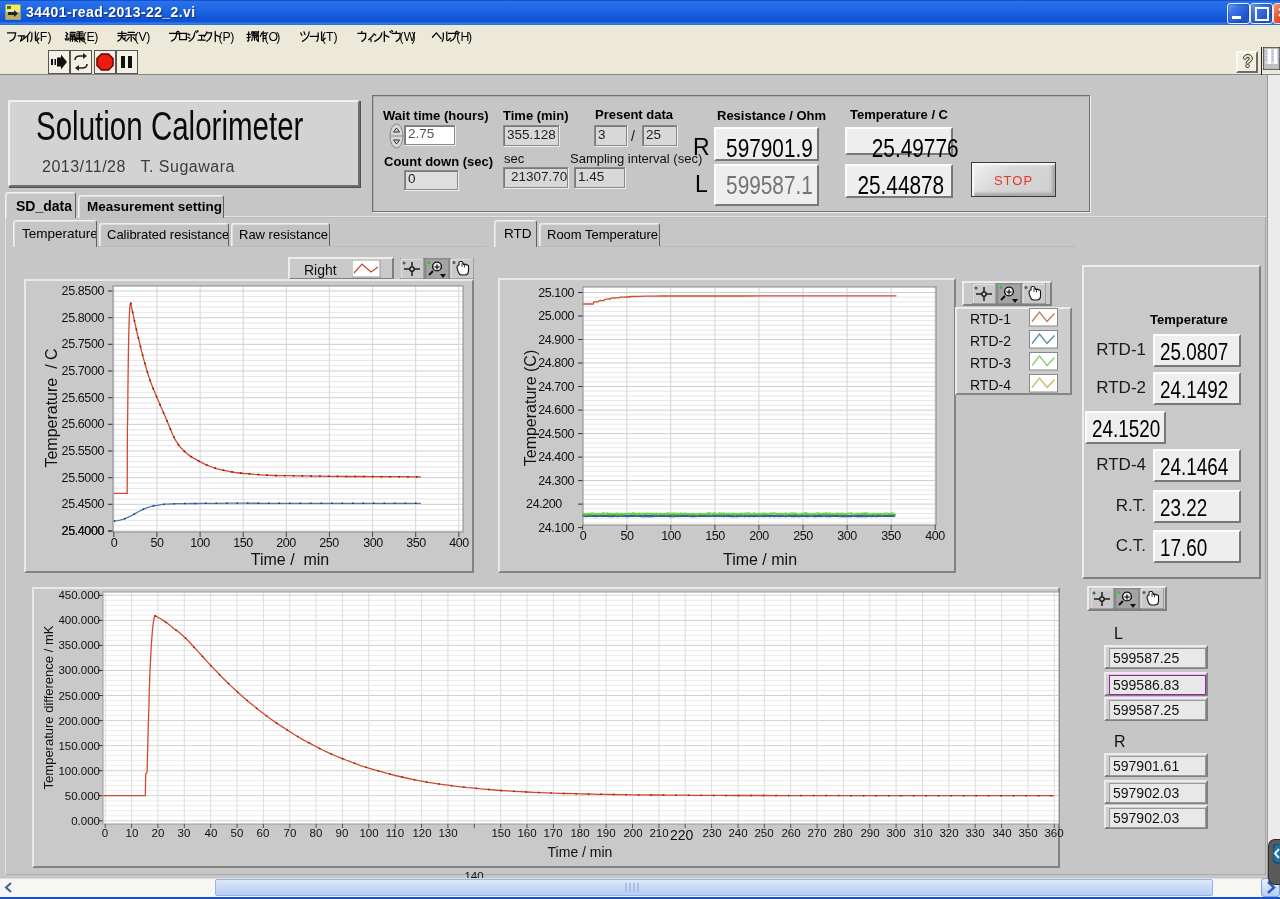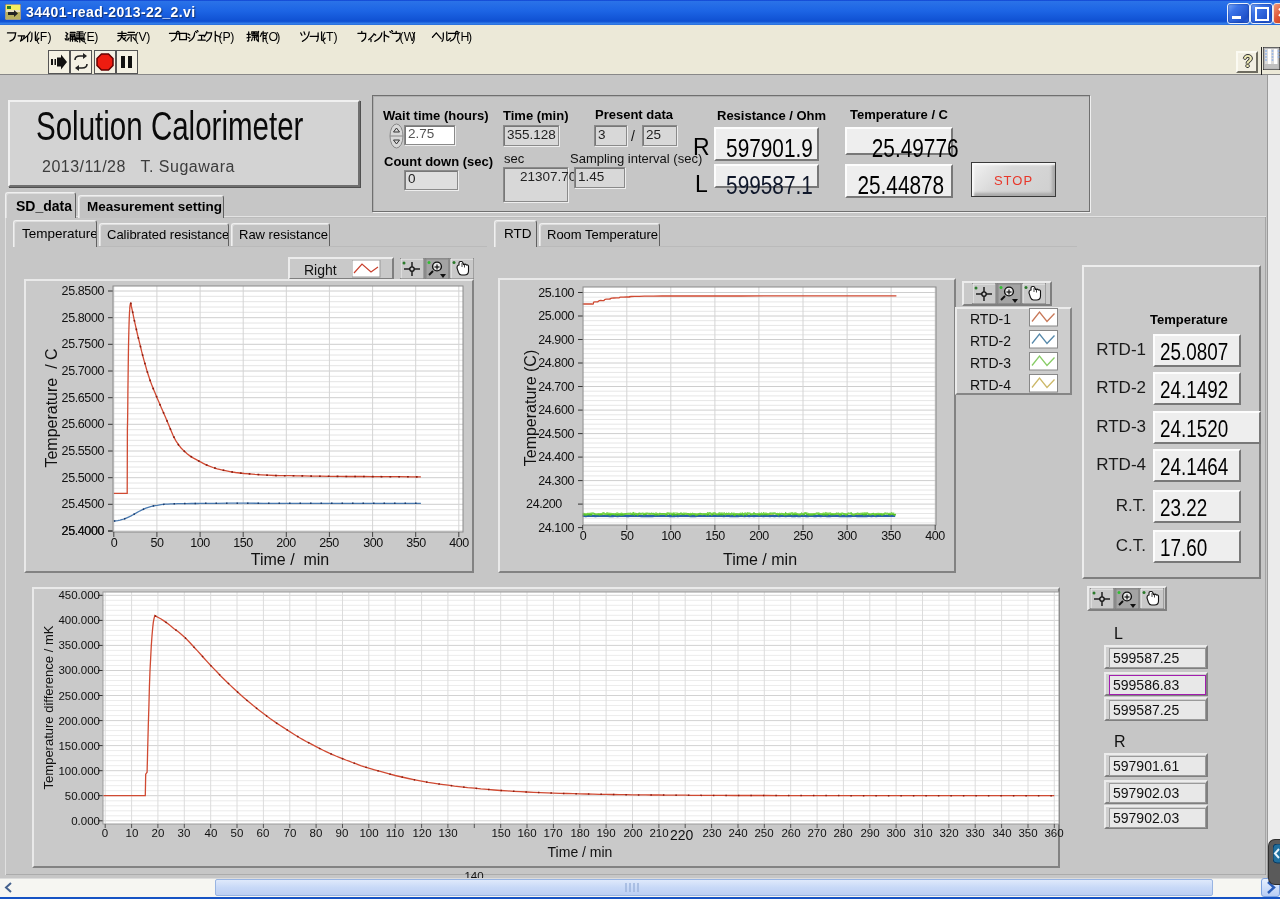--- a/index.html
+++ b/index.html
@@ -221,7 +221,7 @@
 <div class="ab fld" style="left:404px;top:125px;width:51px;height:20px;background:#fff;box-sizing:border-box;font-size:13.5px;color:#555;padding:0px 0 0 3px;">2.75</div>
 <div class="ab fld" style="left:404px;top:170px;width:54px;height:20px;background:#dedede;box-sizing:border-box;font-size:13.5px;color:#222;padding:0px 0 0 3px;">0</div>
 <div class="ab fld" style="left:503px;top:125px;width:56px;height:21px;background:#d8d8d8;box-sizing:border-box;font-size:13.5px;color:#222;padding:1px 0 0 3px;">355.128</div>
-<div class="ab fld" style="left:503px;top:167px;width:65px;height:35px;background:#d8d8d8;box-sizing:border-box;font-size:13.5px;color:#222;padding:1px 0 0 16px;">21307.70</div>
+<div class="ab fld" style="left:503px;top:167px;width:65px;height:21px;background:#d8d8d8;box-sizing:border-box;font-size:13.5px;color:#222;padding:1px 0 0 7px;">21307.70</div>
 <div class="ab fld" style="left:594px;top:125px;width:33px;height:21px;background:#d8d8d8;box-sizing:border-box;font-size:13.5px;color:#222;padding:1px 0 0 3px;">3</div>
 <div class="ab plain" style="left:631px;top:128px;font-size:14px">/</div>
 <div class="ab fld" style="left:642px;top:125px;width:35px;height:21px;background:#d8d8d8;box-sizing:border-box;font-size:13.5px;color:#222;padding:1px 0 0 3px;">25</div>

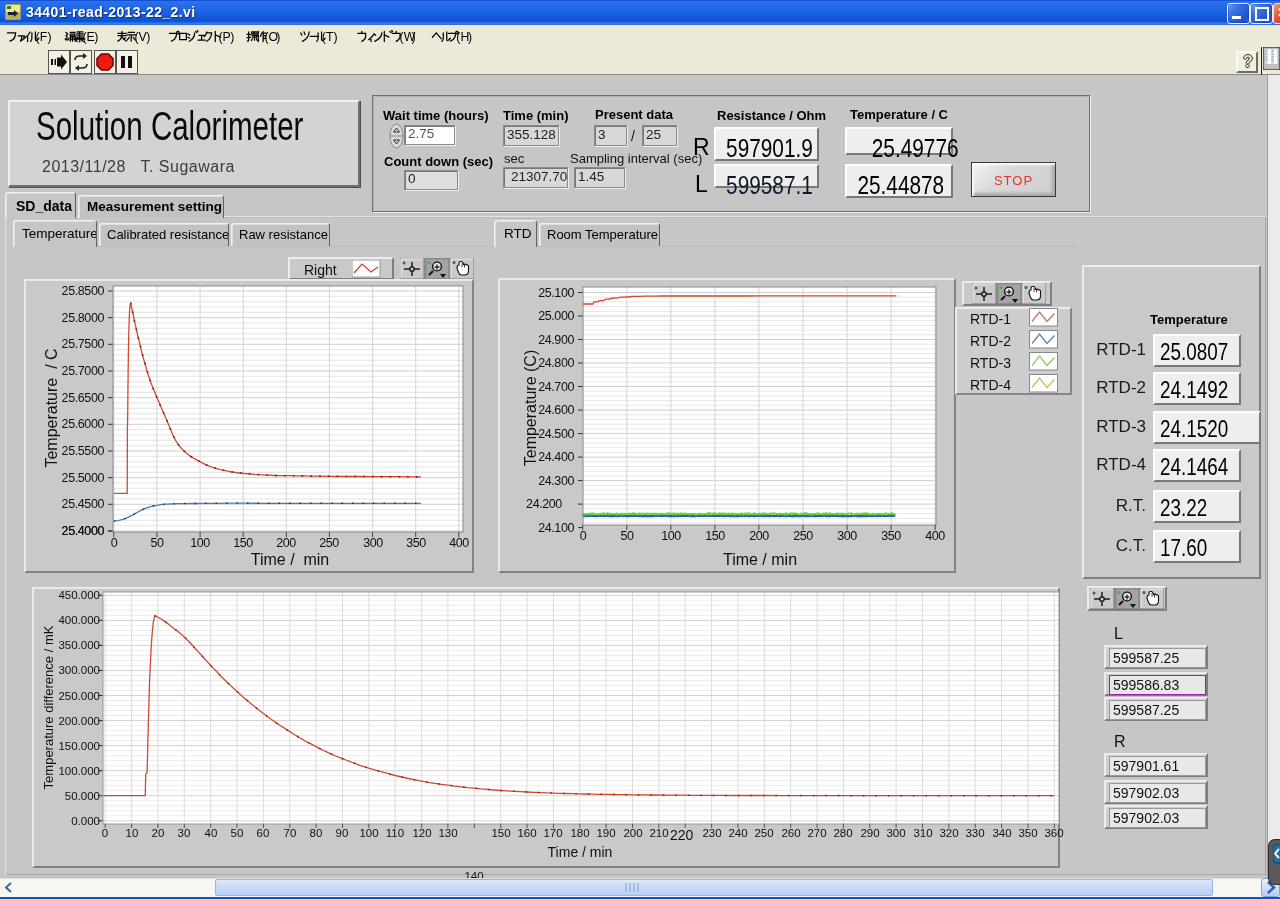--- a/index.html
+++ b/index.html
@@ -231,7 +231,7 @@
 <div class="ab disp" style="left:714px;top:127px;width:105px;height:34px;box-sizing:border-box;color:#000;">
     <div style="font-size:26px;transform:scaleX(0.8);transform-origin:50% 0;text-align:center;margin-top:4px;white-space:nowrap;">597901.9</div>
   </div>
-<div class="ab disp" style="left:714px;top:164px;width:105px;height:24px;box-sizing:border-box;color:#0f172a;">
+<div class="ab disp" style="left:714px;top:164px;width:105px;height:42px;box-sizing:border-box;color:#737373;">
     <div style="font-size:26px;transform:scaleX(0.8);transform-origin:50% 0;text-align:center;margin-top:4px;white-space:nowrap;">599587.1</div>
   </div>
 <div class="ab disp" style="left:845px;top:127px;width:108px;height:28px;box-sizing:border-box;color:#000;padding-left:16px;">

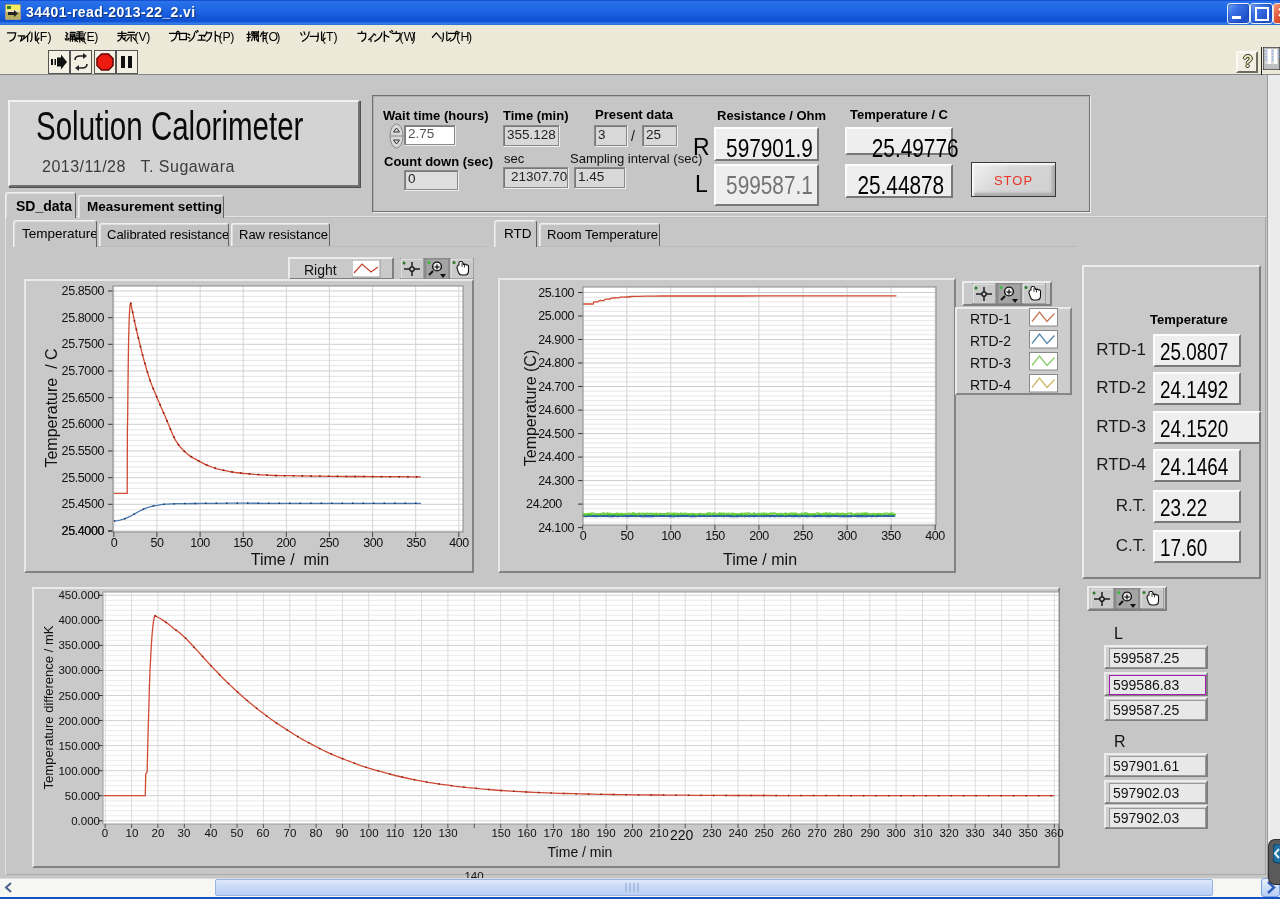--- a/index.html
+++ b/index.html
@@ -592,7 +592,7 @@
     <div style="font-size:23px;transform:scaleX(0.82);transform-origin:0 0;margin:3px 0 0 5px;white-space:nowrap;">24.1492</div>
   </div>
 <div class="ab" style="left:1086px;top:417px;width:60px;text-align:right;font-size:17px;color:#1a1a1a;">RTD-3</div>
-<div class="ab disp" style="left:1153px;top:411px;width:108px;height:33px;box-sizing:border-box;color:#000;">
+<div class="ab disp" style="left:1085px;top:411px;width:81px;height:33px;box-sizing:border-box;color:#000;">
     <div style="font-size:23px;transform:scaleX(0.82);transform-origin:0 0;margin:3px 0 0 5px;white-space:nowrap;">24.1520</div>
   </div>
 <div class="ab" style="left:1086px;top:455px;width:60px;text-align:right;font-size:17px;color:#1a1a1a;">RTD-4</div>

